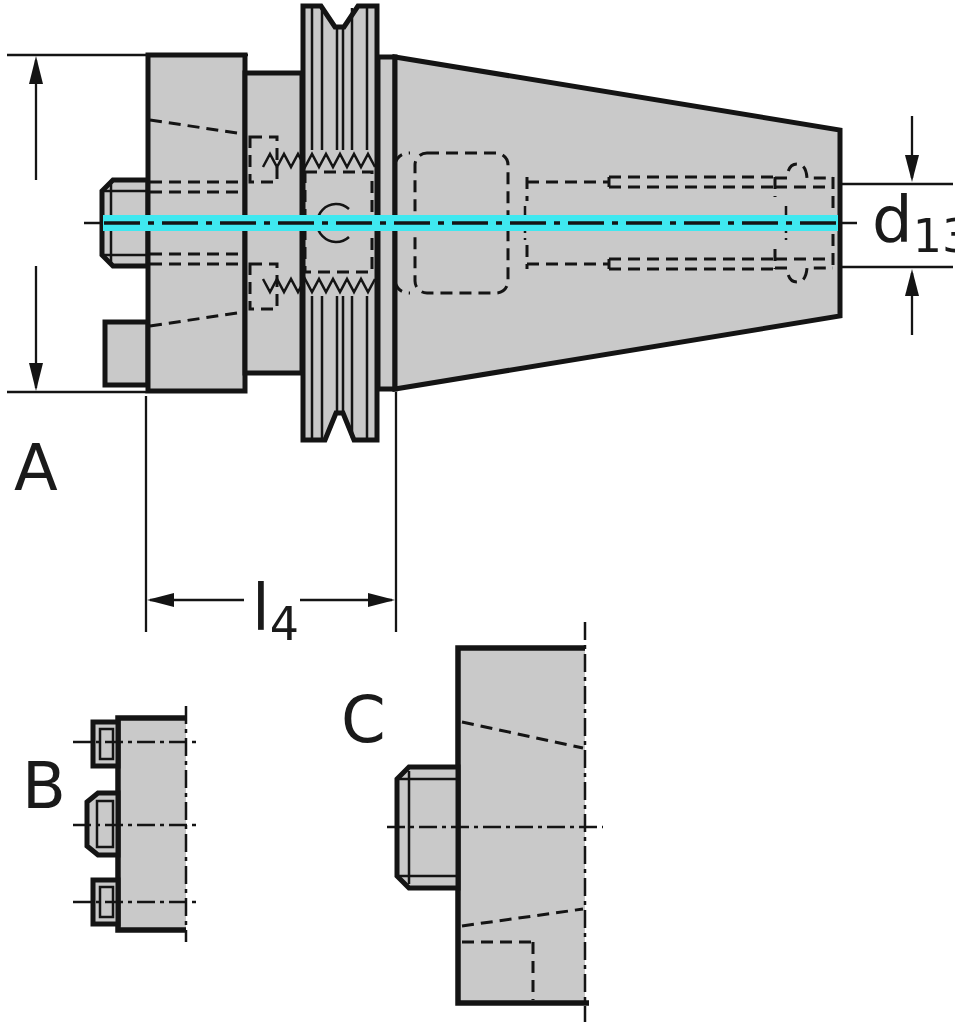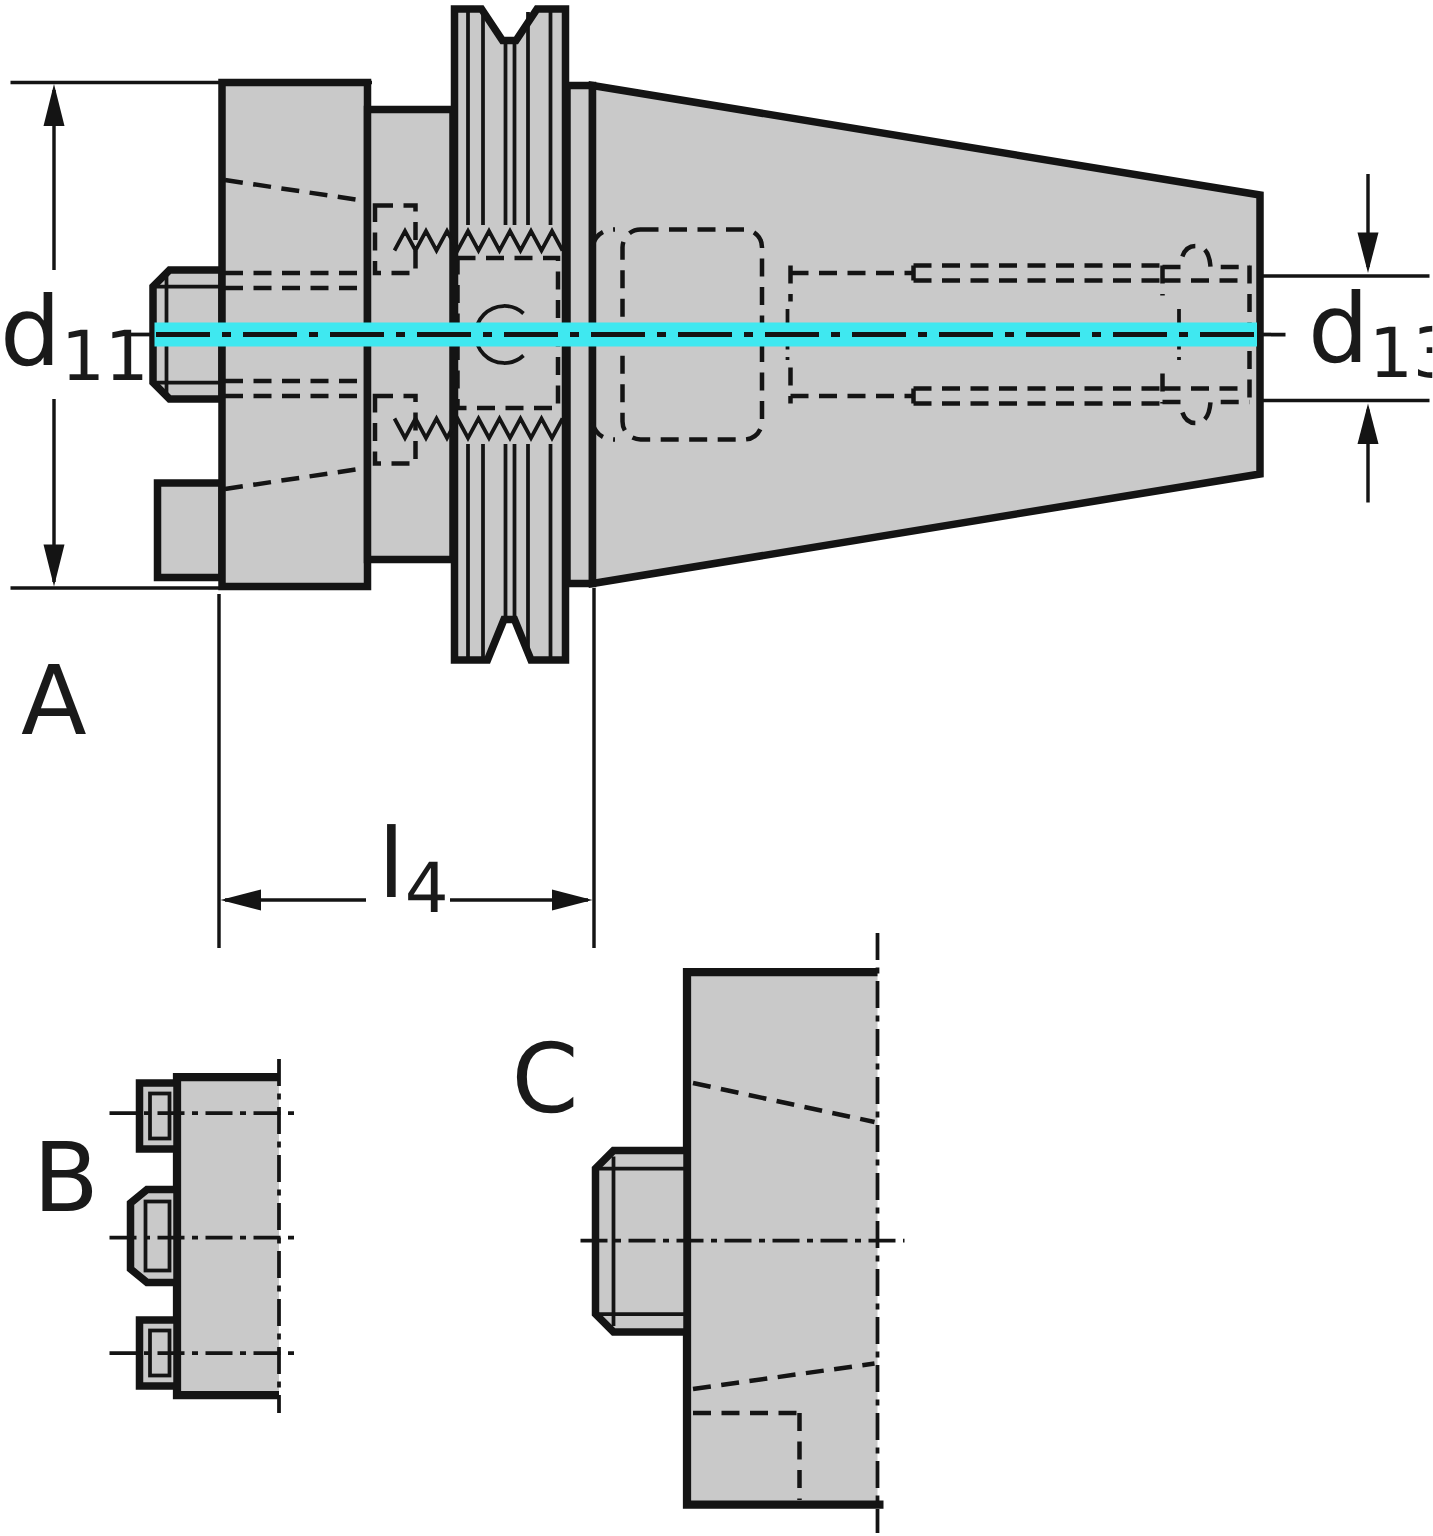--- a/index.html
+++ b/index.html
@@ -145,7 +145,6 @@
     </g>
   </svg>
 
-  <div class="lbl" style="left:0px;top:190px"><span>d</span><sub>11</sub></div>
   <div class="lbl" style="left:872px;top:188px"><span>d</span><sub>13</sub></div>
   <div class="lbl" style="left:252px;top:545px"><span>l</span><sub>4</sub></div>
   <div class="lbl" style="left:14px;top:436px">A</div>

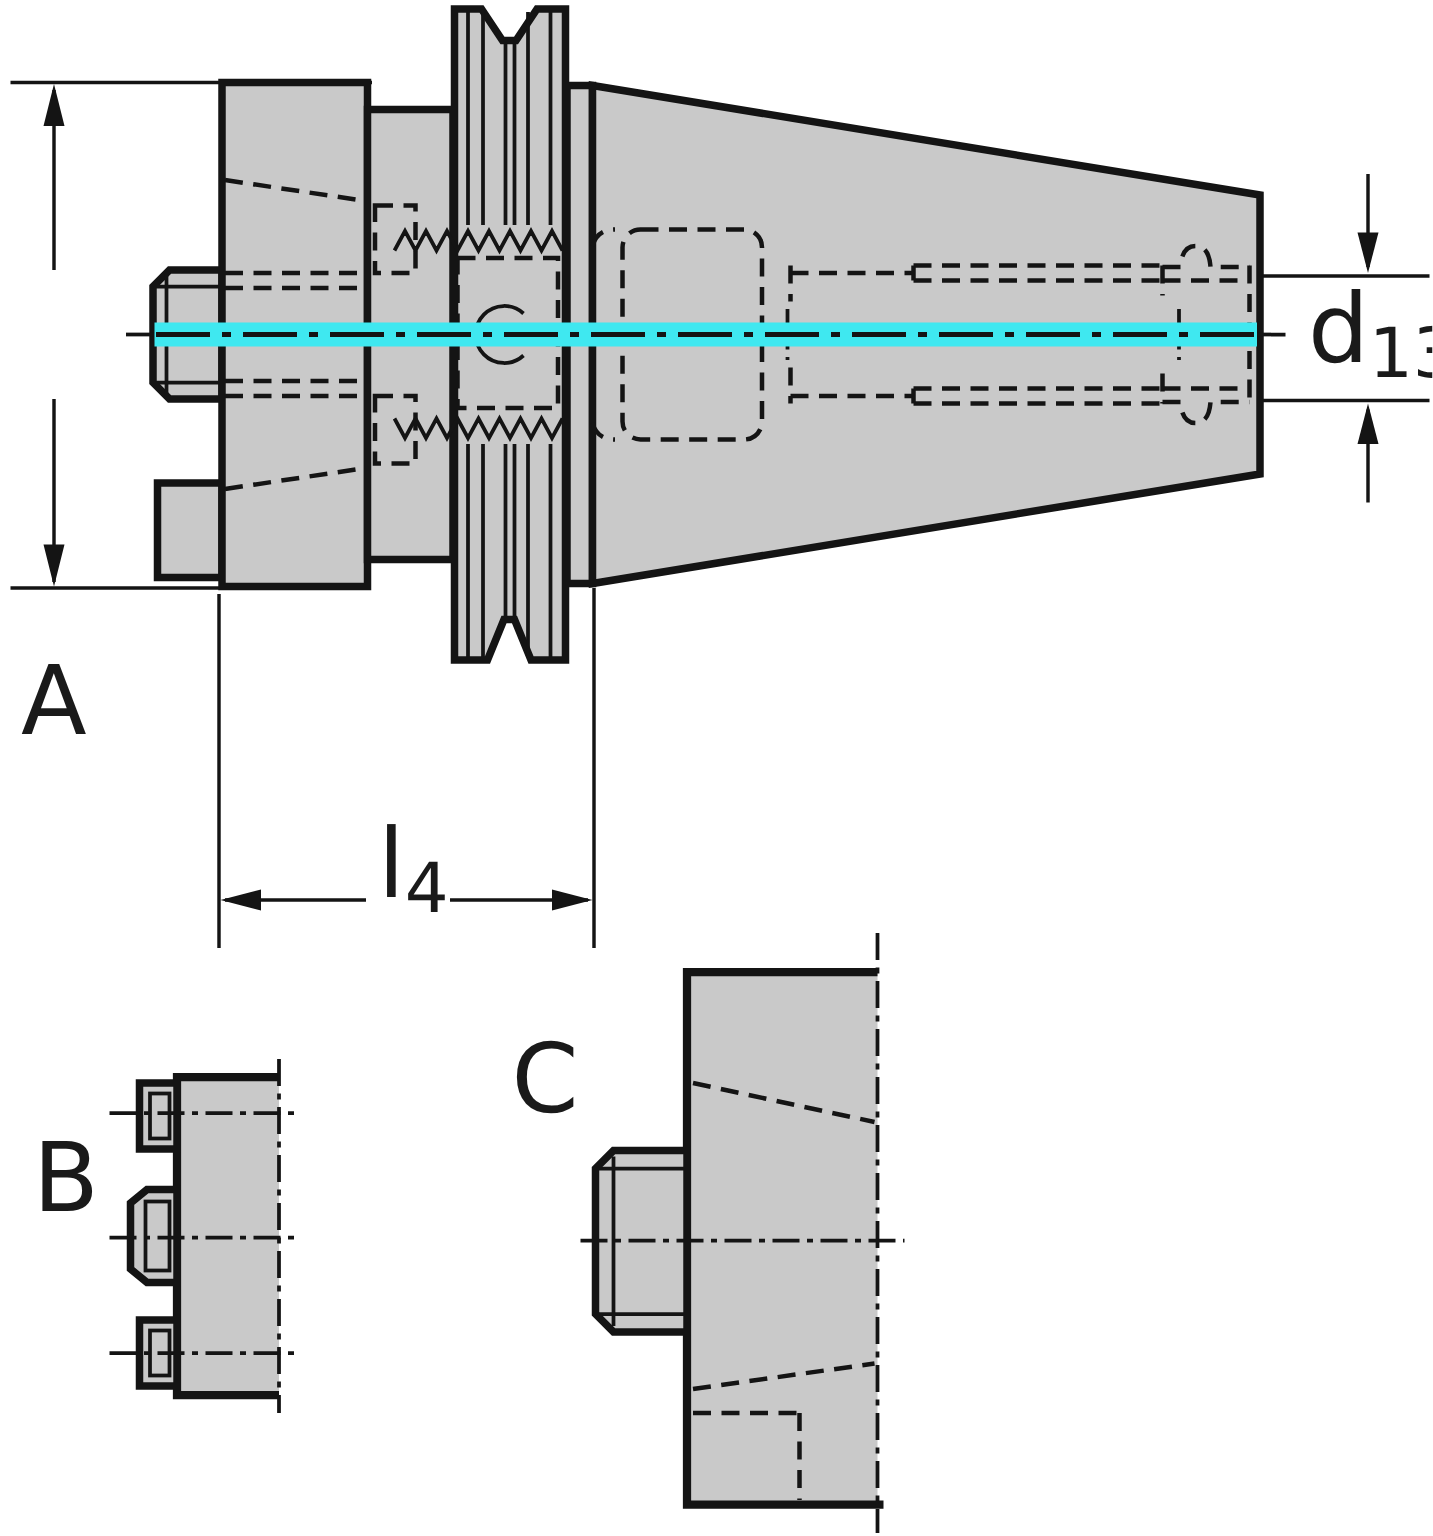--- a/index.html
+++ b/index.html
@@ -146,7 +146,7 @@
   </svg>
 
   <div class="lbl" style="left:872px;top:188px"><span>d</span><sub>13</sub></div>
-  <div class="lbl" style="left:252px;top:545px"><span>l</span><sub>4</sub></div>
+  <div class="lbl" style="left:252px;top:576px"><span>l</span><sub>4</sub></div>
   <div class="lbl" style="left:14px;top:436px">A</div>
   <div class="lbl" style="left:22px;top:754px">B</div>
   <div class="lbl" style="left:341px;top:688px">C</div>

